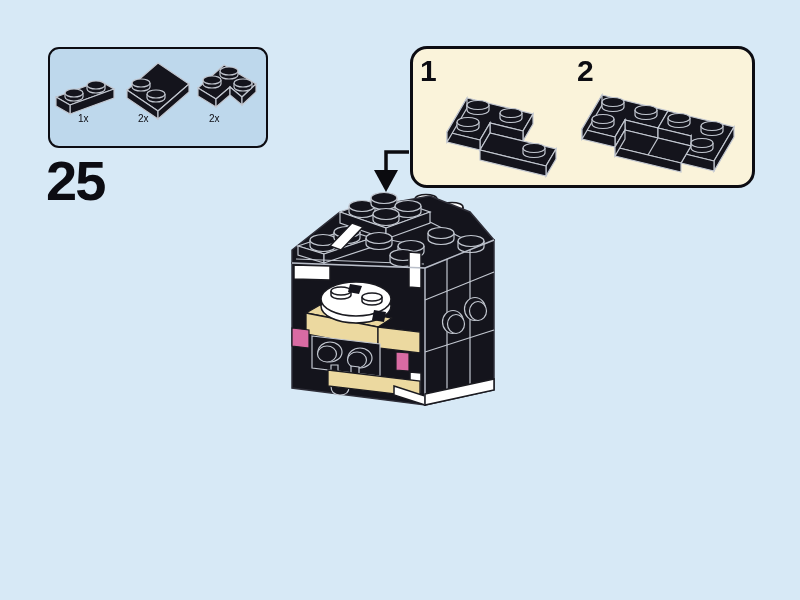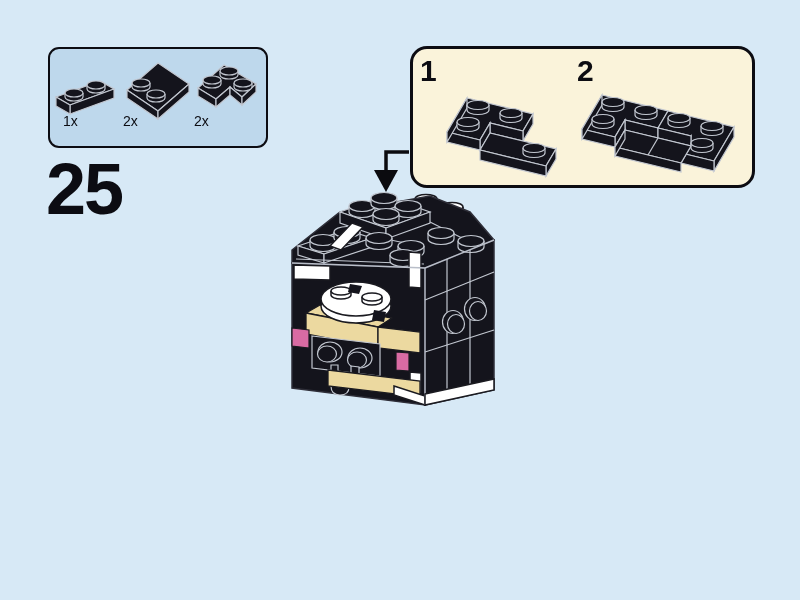--- a/index.html
+++ b/index.html
@@ -15,7 +15,7 @@
     box-sizing:border-box;z-index:1;
   }
   .part-count{
-    position:absolute;font-size:14px;color:#0c0c12;z-index:10;
+    position:absolute;font-size:10px;color:#0c0c12;z-index:10;margin-left:15px;
   }
   #step-number{
     left:46px;top:153px;font-size:72px;font-weight:bold;color:#0c0c12;

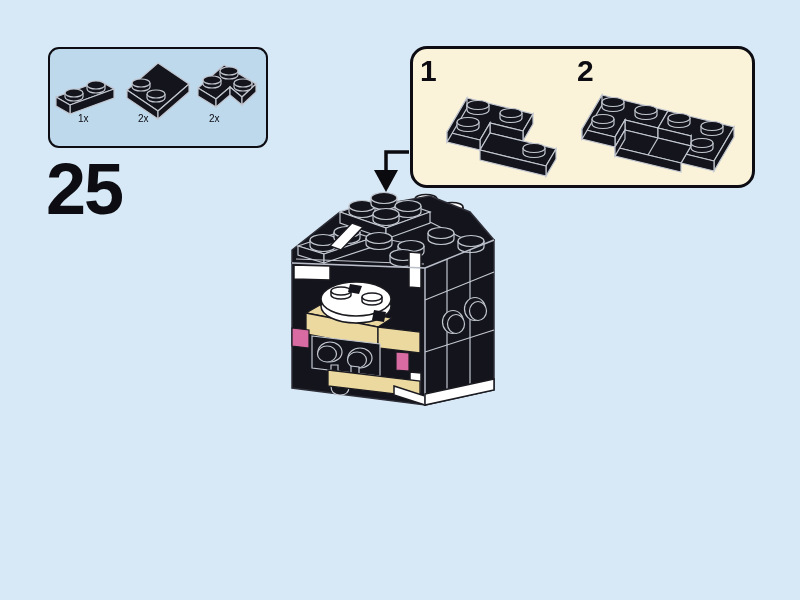--- a/index.html
+++ b/index.html
@@ -18,7 +18,7 @@
     position:absolute;font-size:10px;color:#0c0c12;z-index:10;margin-left:15px;
   }
   #step-number{
-    left:46px;top:153px;font-size:72px;font-weight:bold;color:#0c0c12;
+    left:46px;top:153px;font-size:56px;font-weight:bold;color:#0c0c12;
     line-height:1;letter-spacing:-2px;z-index:10;
   }
   #callout-box{

